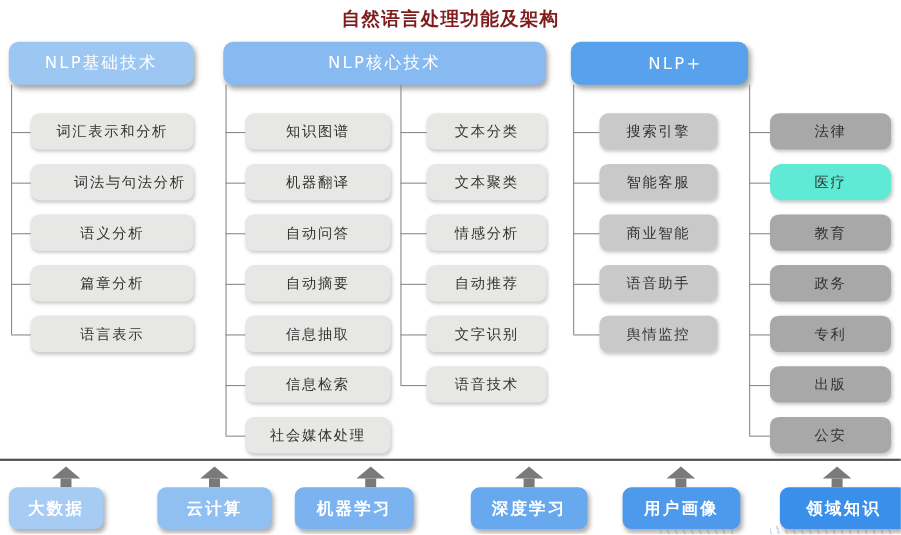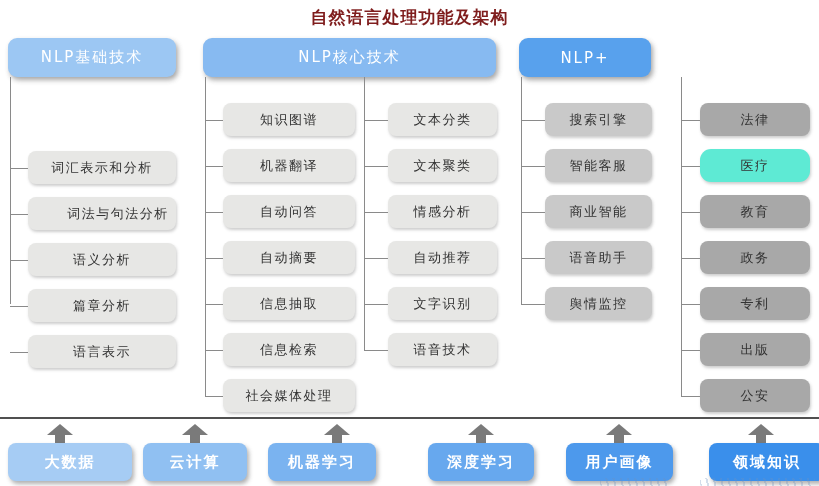--- a/index.html
+++ b/index.html
@@ -57,7 +57,7 @@
 
   <div class="hdr" style="left: 8px; width: 168px; background: rgb(156, 199, 243);">NLP基础技术</div>
   <div class="hdr" style="left: 203px; width: 293px; background: rgb(135, 186, 241);">NLP核心技术</div>
-  <div class="hdr" style="left: 519px; width: 132px; background: rgb(88, 161, 237);">NLP+</div>
+  <div class="hdr" style="left: 519px; width: 132px; background: rgb(88, 161, 237); padding-left: 29px;">NLP+</div>
 
   <div class="vline" style="left:10px;  height:227px;"></div>
   <div class="vline" style="left:205px; height:319px;"></div>

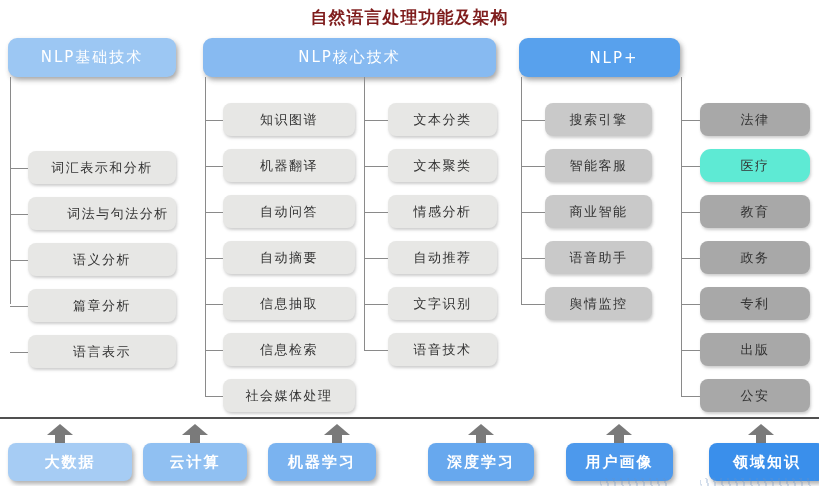--- a/index.html
+++ b/index.html
@@ -66,7 +66,7 @@
   <div class="vline" style="left:681px; height:319px;"></div>
 
   <div class="col" style="left:28px; width:148px;">
-    <div class="item stub18" style="background: rgb(231, 231, 229); margin-top: 48px;">词汇表示和分析</div>
+    <div class="item stub18" style="background: rgb(231, 231, 229);">词汇表示和分析</div>
     <div class="item stub18" style="background: rgb(231, 231, 229); padding-left: 32px;">词法与句法分析</div>
     <div class="item stub18" style="background: rgb(231, 231, 229);">语义分析</div>
     <div class="item stub18" style="background: rgb(231, 231, 229);">篇章分析</div>

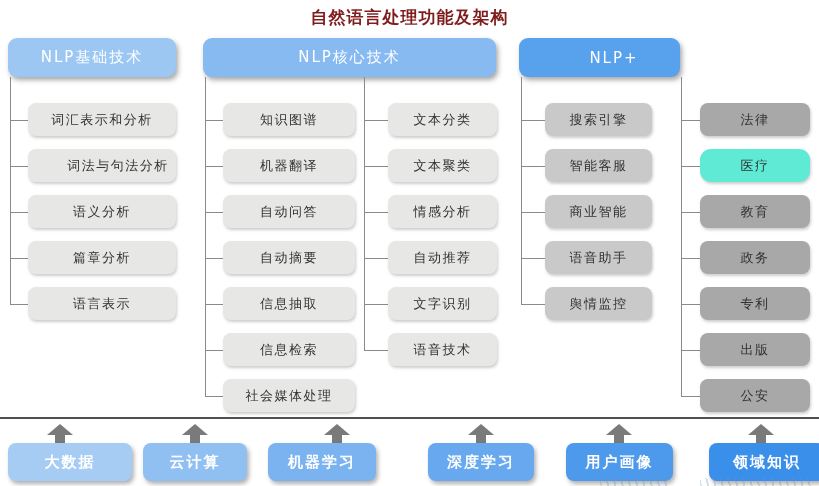--- a/index.html
+++ b/index.html
@@ -137,7 +137,7 @@
       <div class="stem"></div>
     </div>
 
-  <div class="fbox" style="left: 8px; width: 124px; background: rgb(166, 204, 244);">大数据</div>
+  <div class="fbox" style="left: 8px; width: 86px; background: rgb(166, 204, 244);">大数据</div>
   <div class="fbox" style="left: 143px; width: 104px; background: rgb(144, 192, 242);">云计算</div>
   <div class="fbox" style="left: 268px; width: 108px; background: rgb(122, 179, 240);">机器学习</div>
   <div class="fbox" style="left: 428px; width: 106px; background: rgb(103, 168, 238);">深度学习</div>

